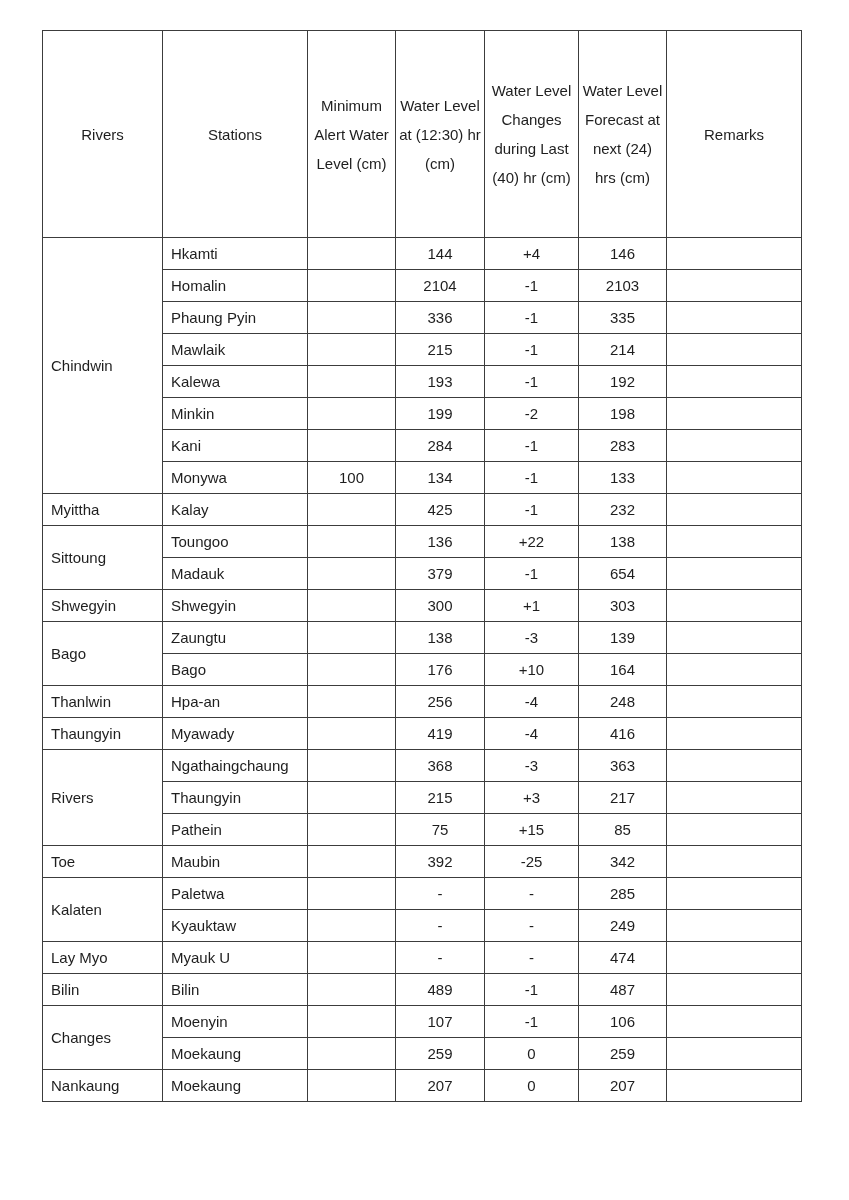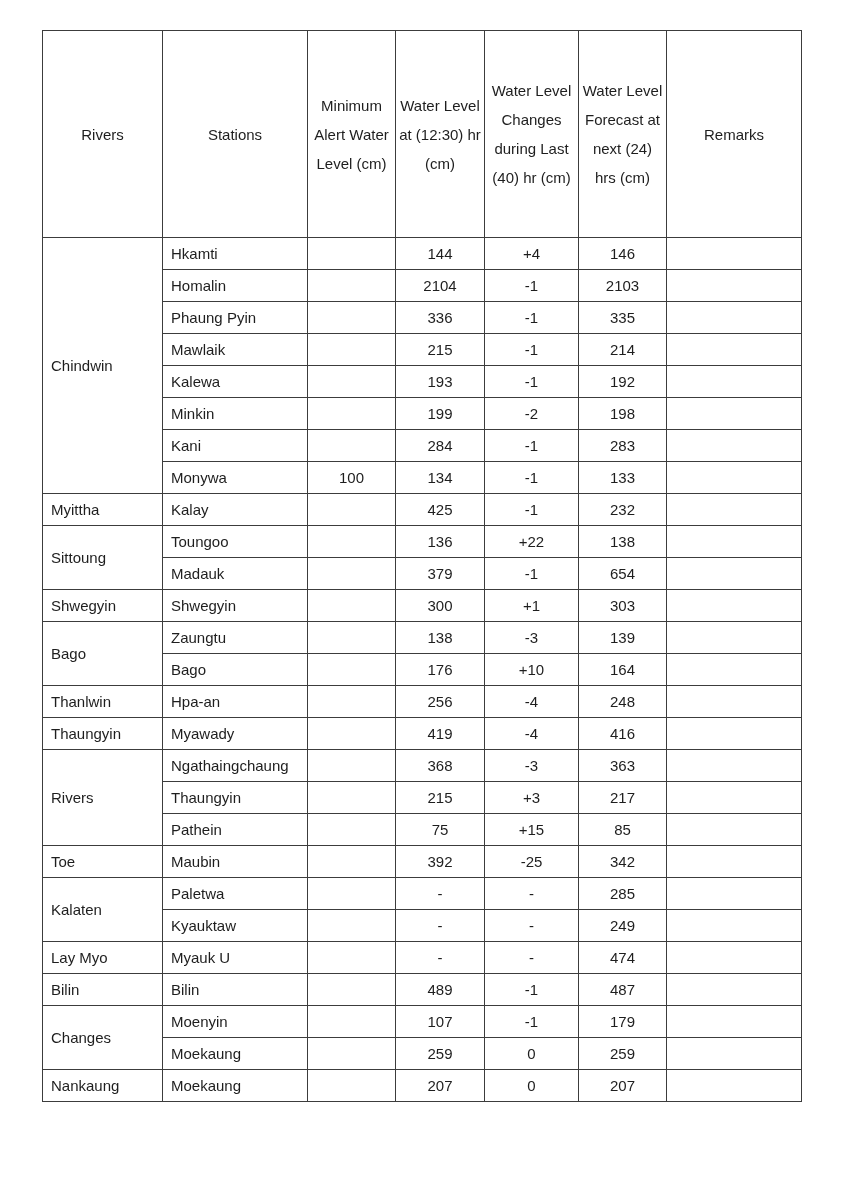--- a/index.html
+++ b/index.html
@@ -286,7 +286,7 @@
           <td class="cell-minalert"></td>
           <td class="cell-level">107</td>
           <td class="cell-change">-1</td>
-          <td class="cell-forecast">179</td>
+          <td class="cell-forecast">106</td>
           <td class="cell-remarks"></td>
         </tr>
         <tr>

